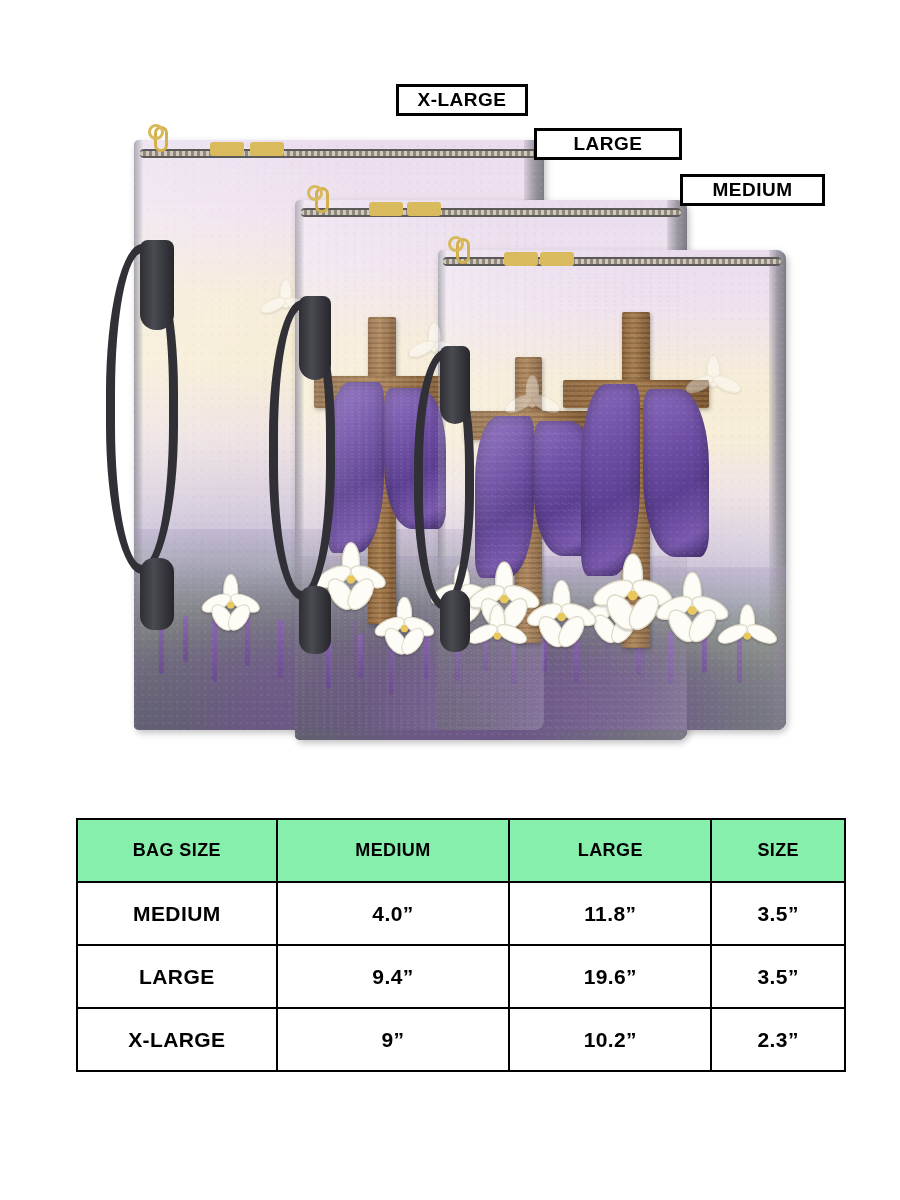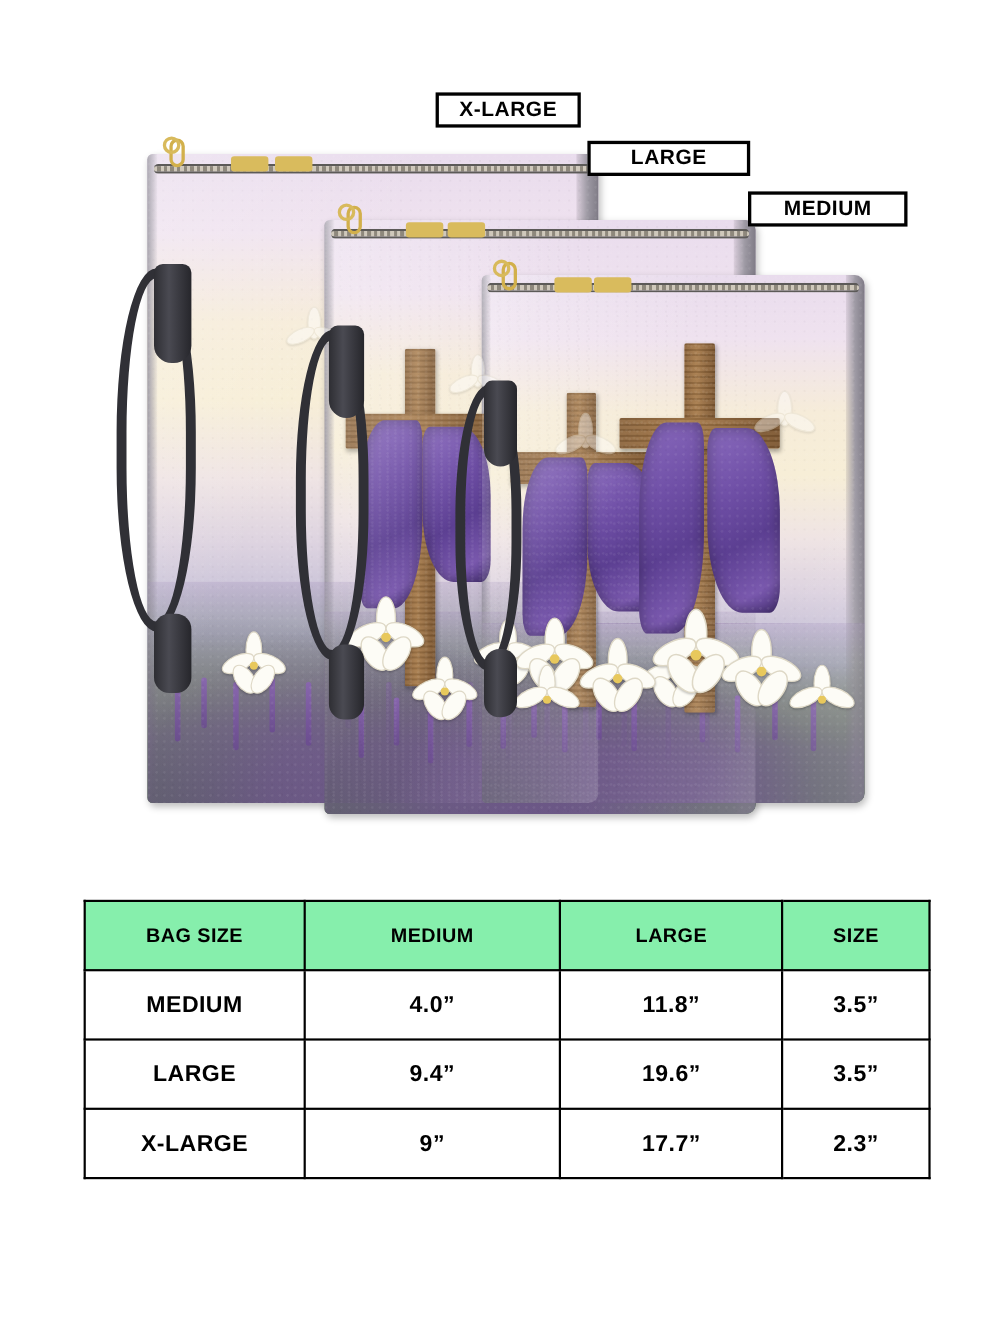--- a/index.html
+++ b/index.html
@@ -484,7 +484,7 @@
       <tr>
         <td>X-LARGE</td>
         <td>9”</td>
-        <td>17.7”</td>
+        <td>10.2”</td>
         <td>2.3”</td>
       </tr>
     </tbody>

